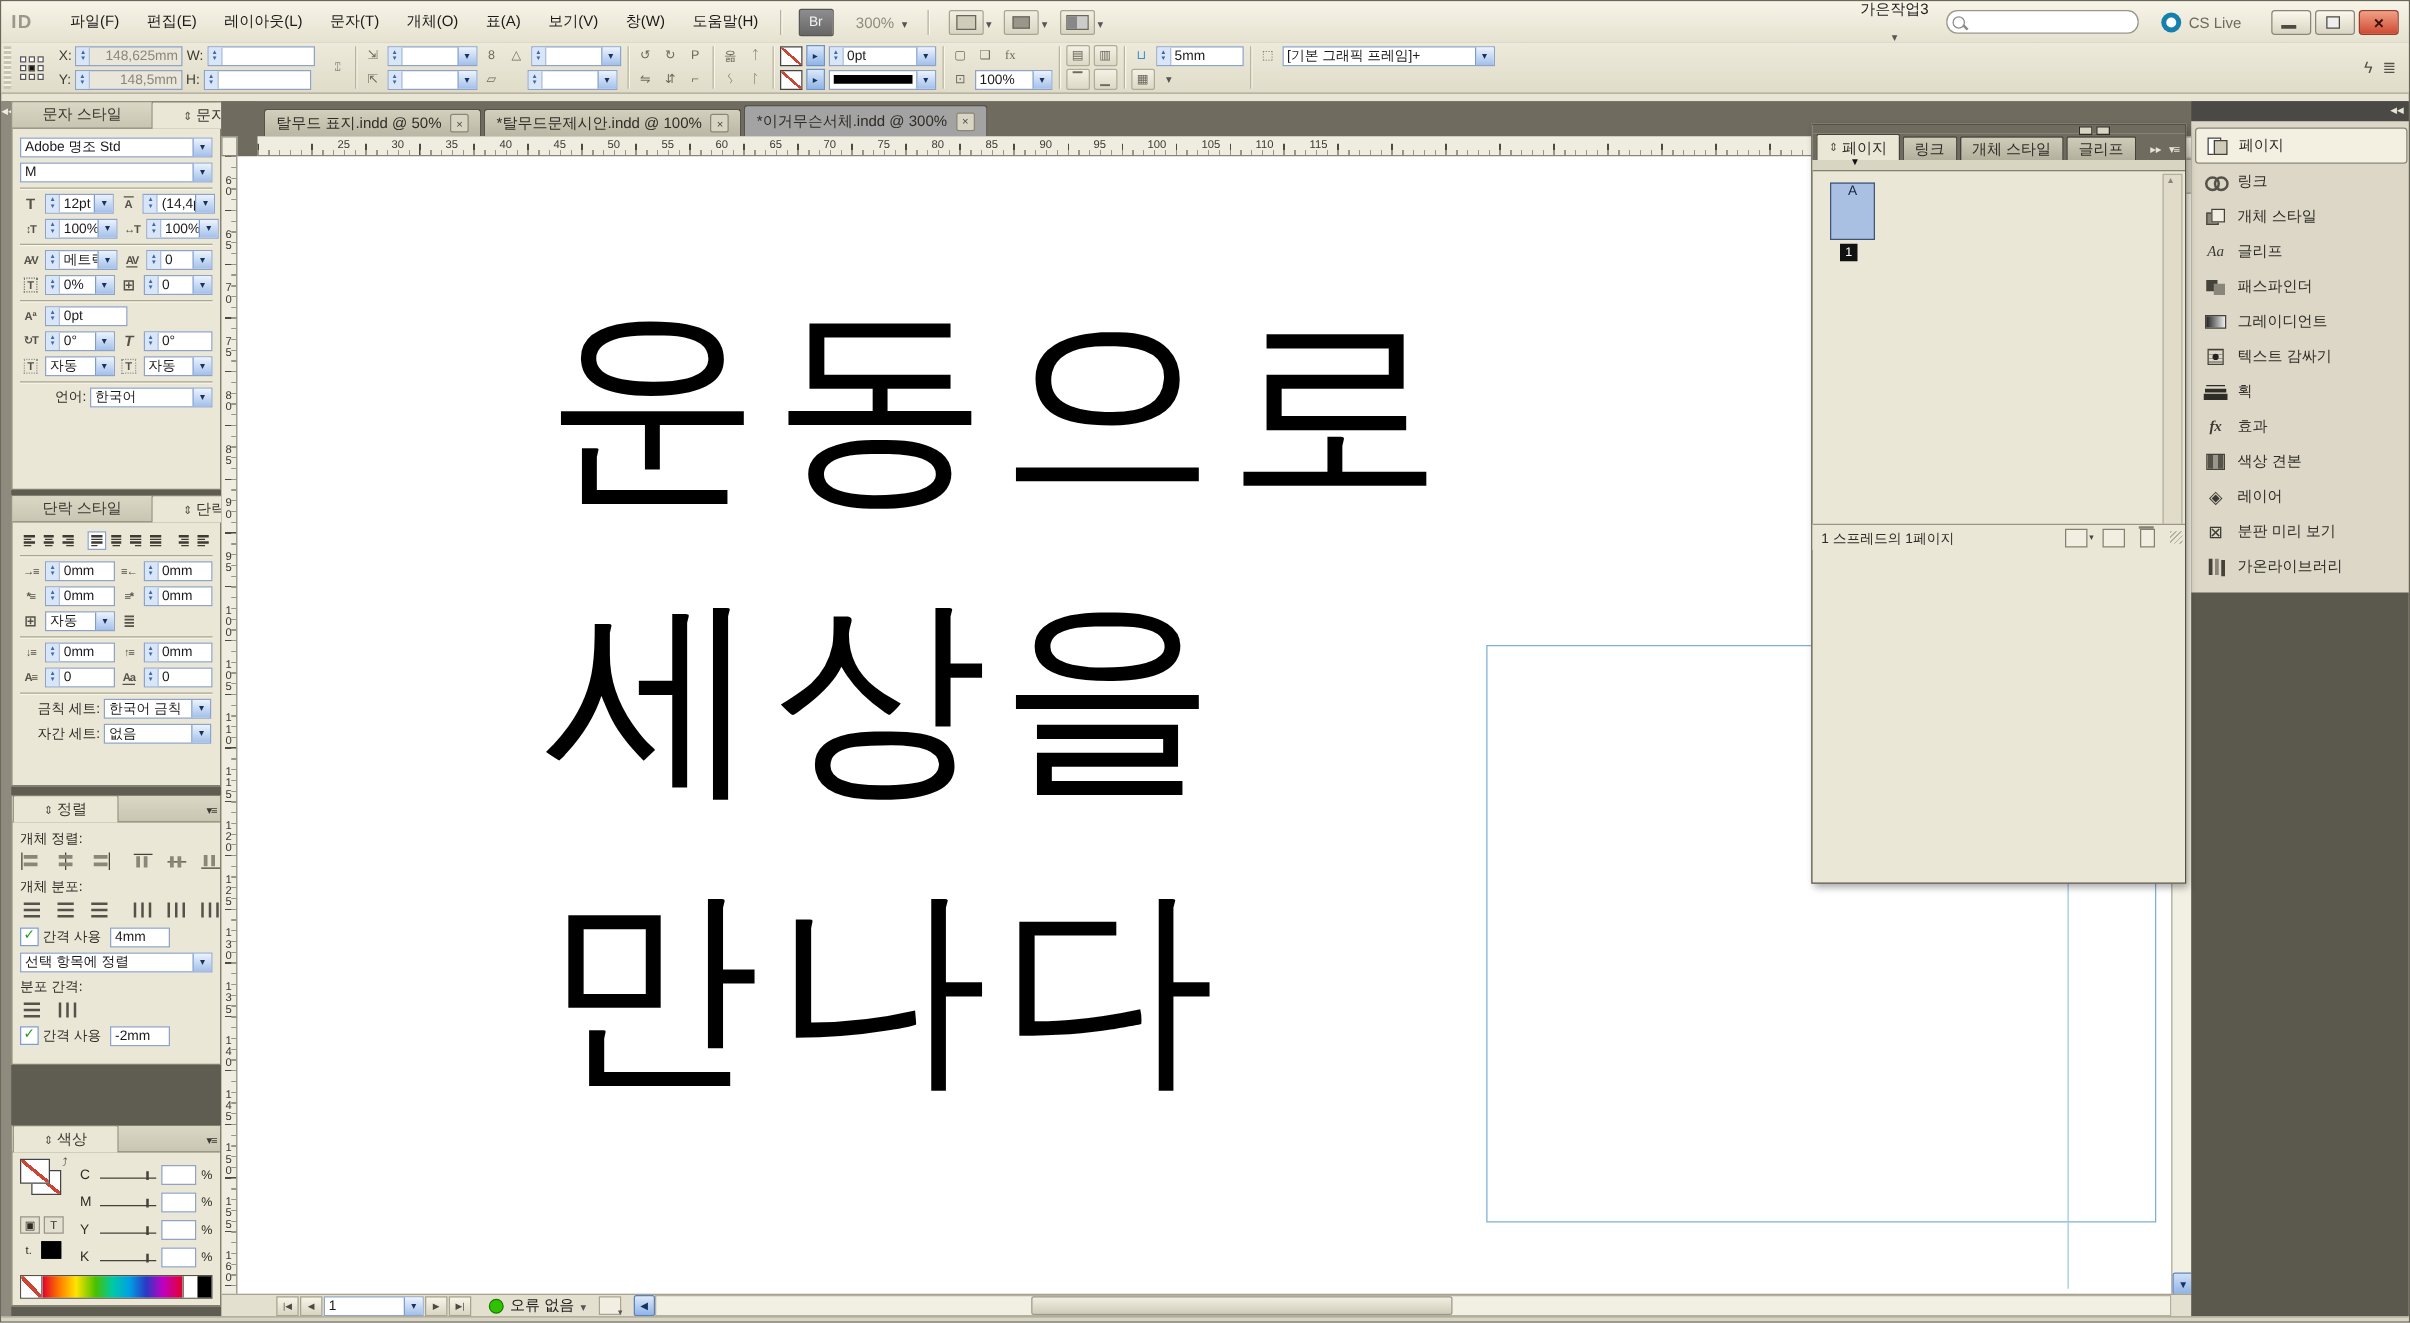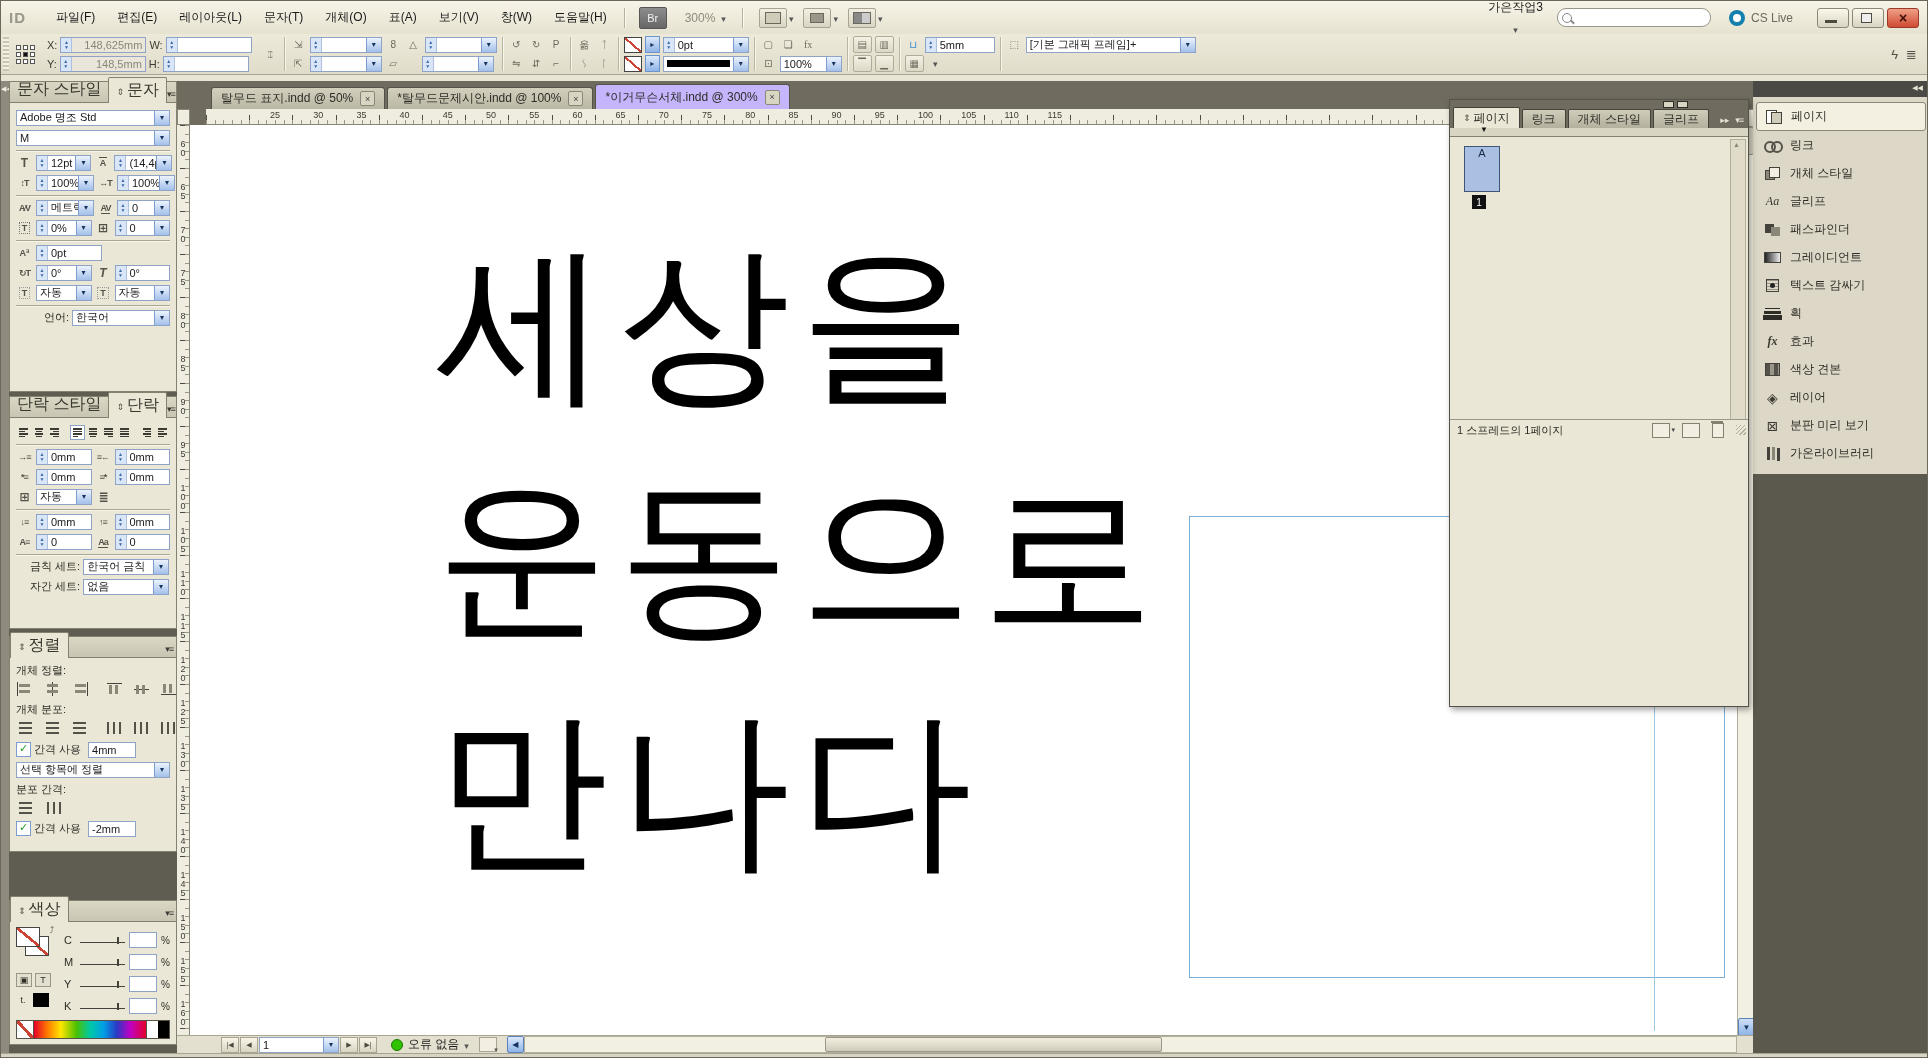--- a/index.html
+++ b/index.html
@@ -141,7 +141,7 @@
   
   .panel{position:absolute;left:8px;width:168px;background:#ebe7d6;border:1px solid #85816f;box-sizing:border-box;}
   .phead{height:20px;background:linear-gradient(#dbd7c5,#c9c5b3);border-bottom:1px solid #85816f;display:flex;align-items:flex-end;}
-  .ptab{padding:2px 7px;font-size:16px;color:#3a382f;white-space:nowrap;}
+  .ptab{padding:2px 24px;font-size:12px;color:#3a382f;white-space:nowrap;}
   .ptab.active{background:#ebe7d6;border:1px solid #85816f;border-bottom:none;margin-bottom:-1px;border-radius:2px 2px 0 0;}
   .ptab.active::before{content:"⇕";font-size:9px;color:#55524a;margin-right:3px;}
   .pmenu{margin-left:auto;margin-right:3px;margin-bottom:3px;color:#3c3a32;font-size:9px;}

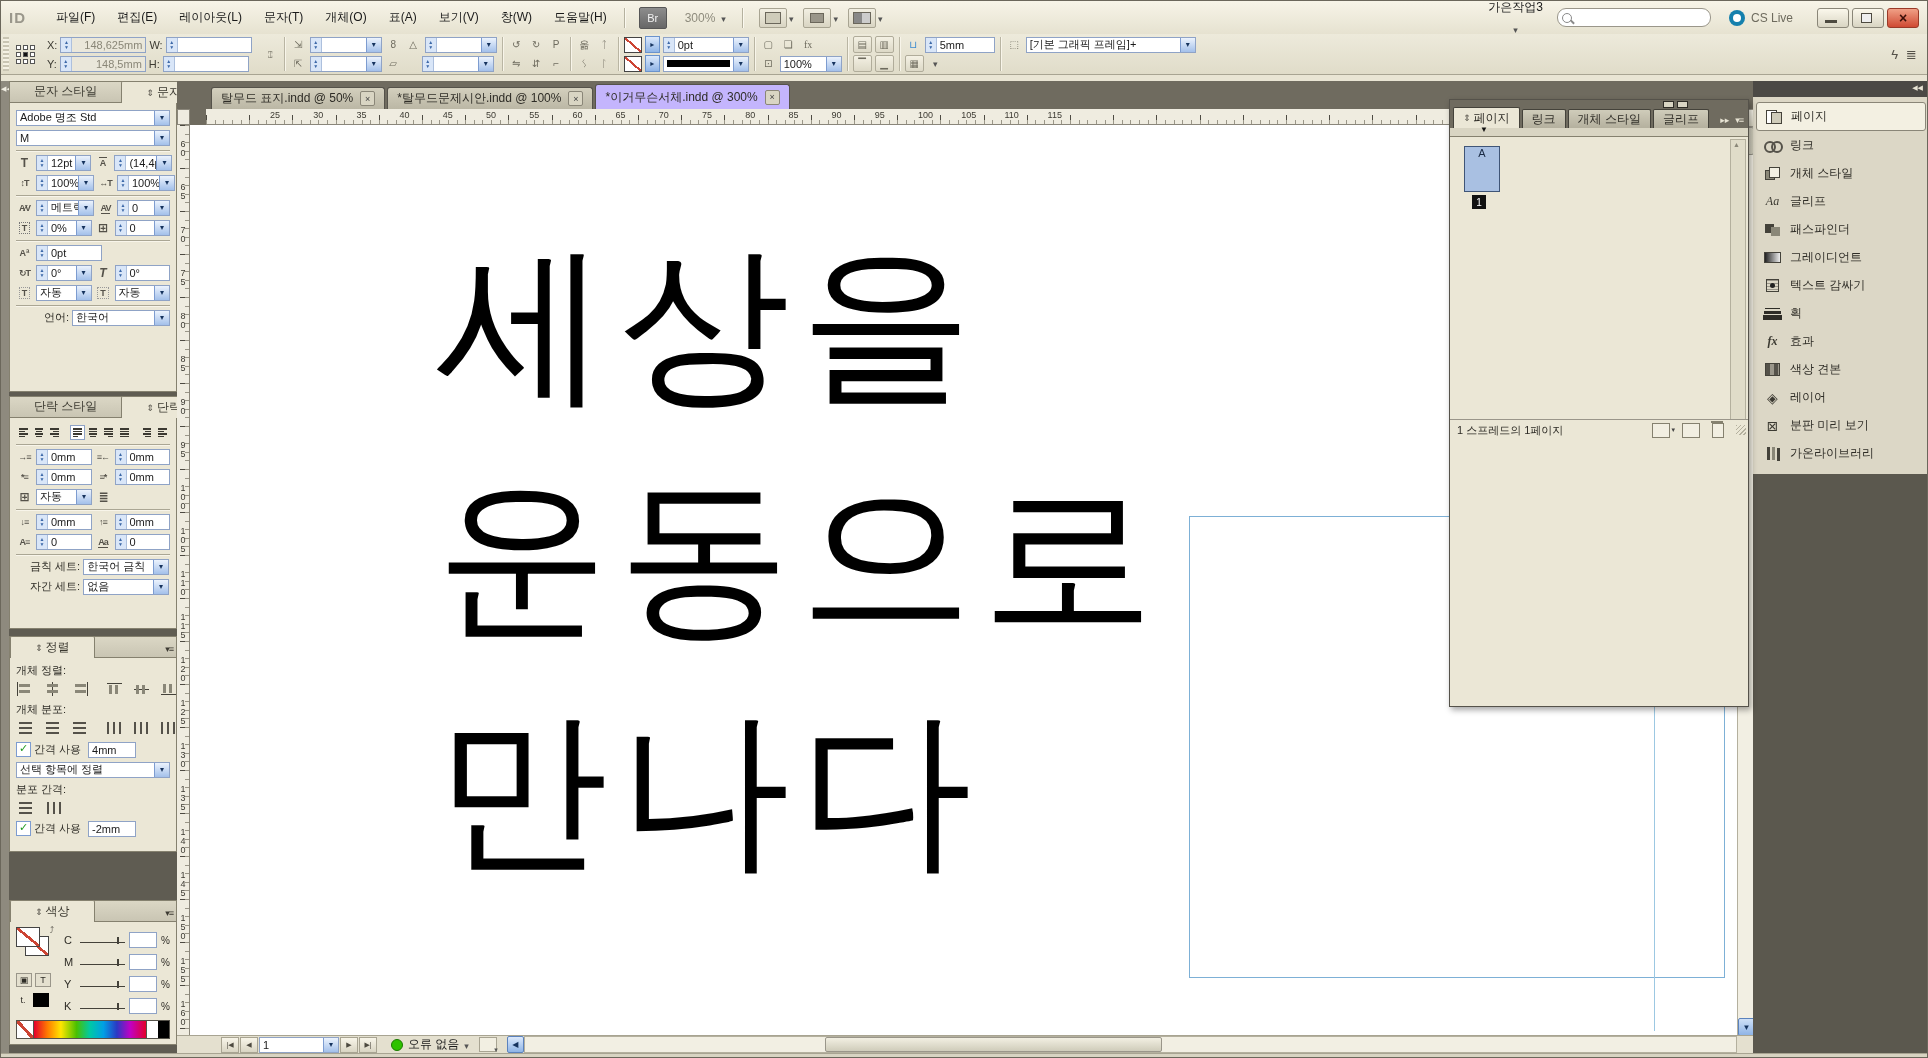--- a/index.html
+++ b/index.html
@@ -88,7 +88,7 @@
   .dtab{height:21px;display:flex;align-items:center;gap:7px;padding:0 9px;margin-right:2px;
     background:linear-gradient(#d3cfbd,#bbb7a5);border:1px solid #55524a;border-bottom:none;
     border-radius:3px 3px 0 0;font-size:12px;color:#2e2c26;white-space:nowrap;}
-  .dtab.active{background:#c4b5fd;height:24px;text-align:right;}
+  .dtab.active{background:#a3a3a3;height:24px;text-align:right;}
   .tclose{width:13px;height:13px;border:1px solid #8a8678;background:#d9d5c3;font-size:9px;color:#444;
     display:flex;align-items:center;justify-content:center;border-radius:2px;}
   .tclose::before{content:"×";}

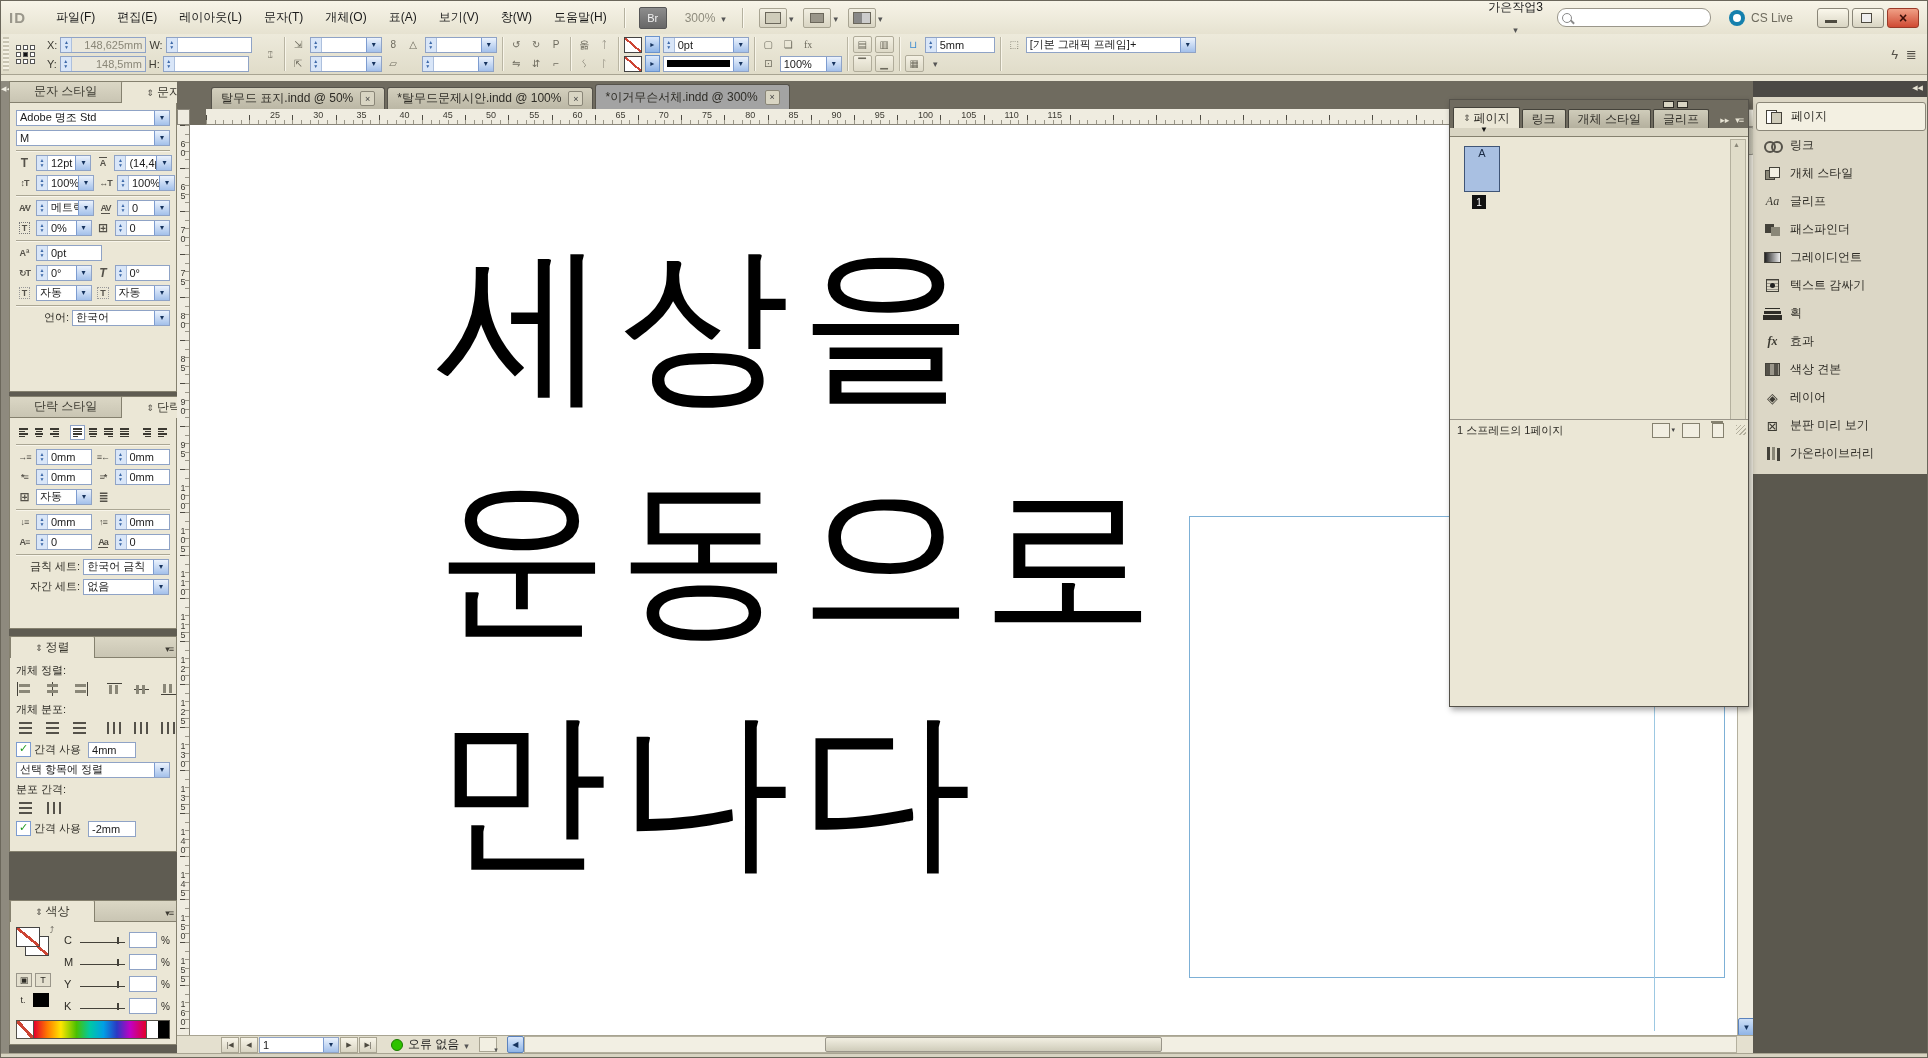--- a/index.html
+++ b/index.html
@@ -986,8 +986,8 @@
     <div class="canvas">
       <div class="bigtext">
 
-      <div>세상을</div>
-          <div>운동으로</div>
+      <div>운동으로</div>
+          <div>세상을</div>
           <div>만나다</div>
         </div>
       <div class="gframe"></div>

